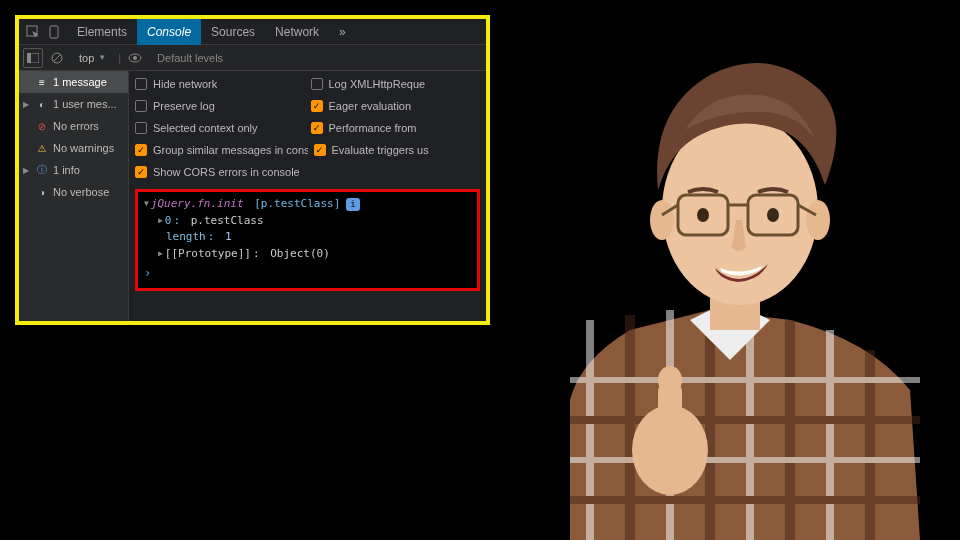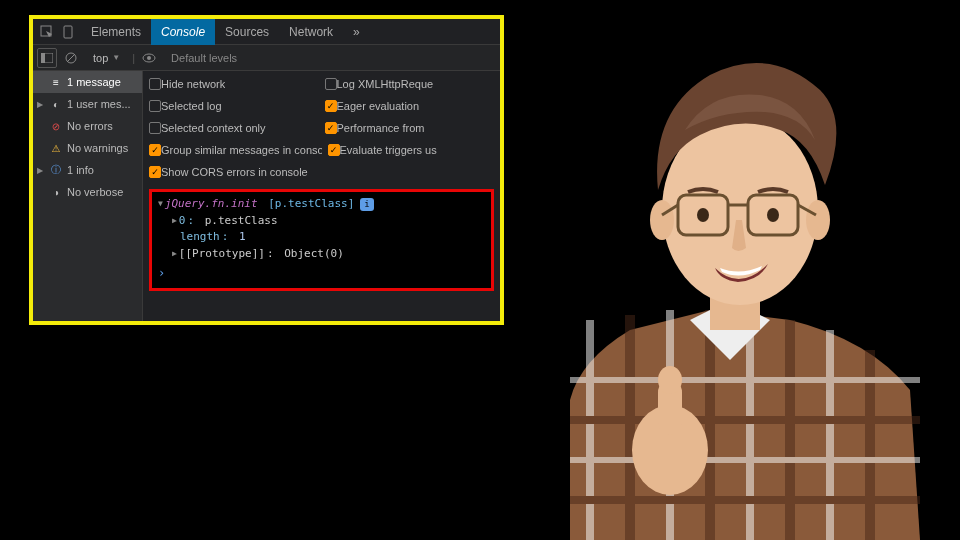--- a/index.html
+++ b/index.html
@@ -15,7 +15,7 @@
 }
 .devtools-panel {
   position: absolute;
-  left: 29px;
+  left: 15px;
   top: 15px;
   width: 475px;
   height: 310px;

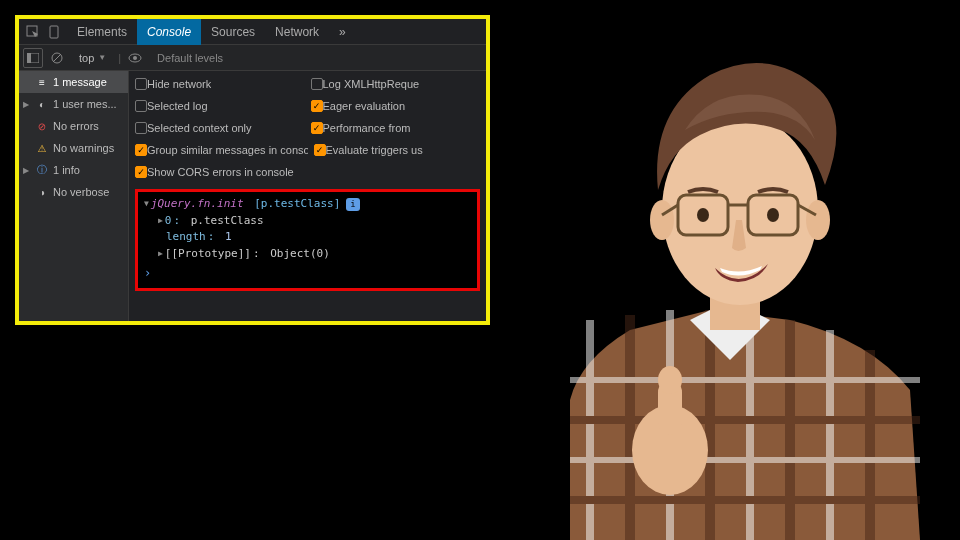--- a/index.html
+++ b/index.html
@@ -148,6 +148,7 @@
 .chk-col {
   display: flex;
   align-items: center;
+  gap: 6px;
   width: 50%;
 }
 .chk {

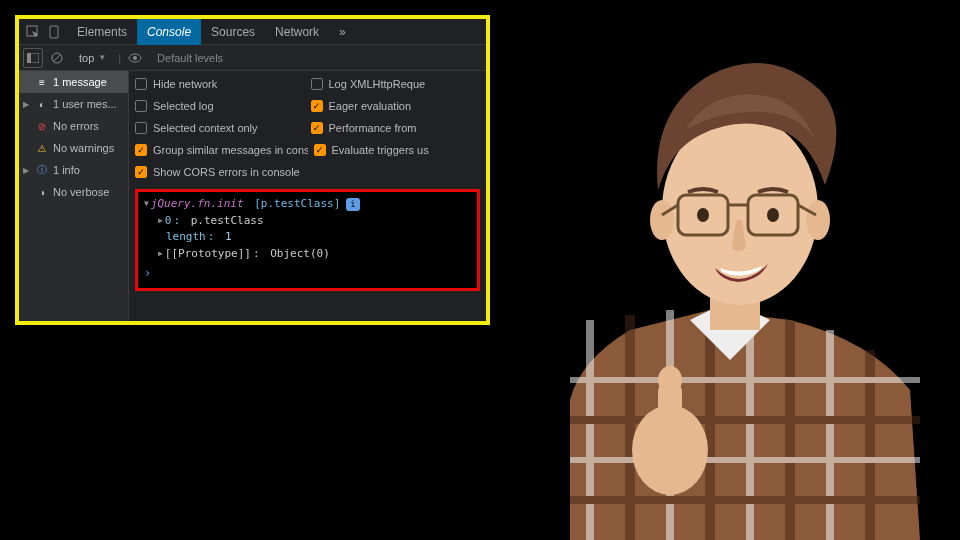--- a/index.html
+++ b/index.html
@@ -307,7 +307,7 @@
           <div class="chk-row">
             <div class="chk-col">
               <span class="chk"></span>
-              <span class="chk-label">Selected log</span>
+              <span class="chk-label">Preserve log</span>
             </div>
             <div class="chk-col">
               <span class="chk checked">✓</span>

